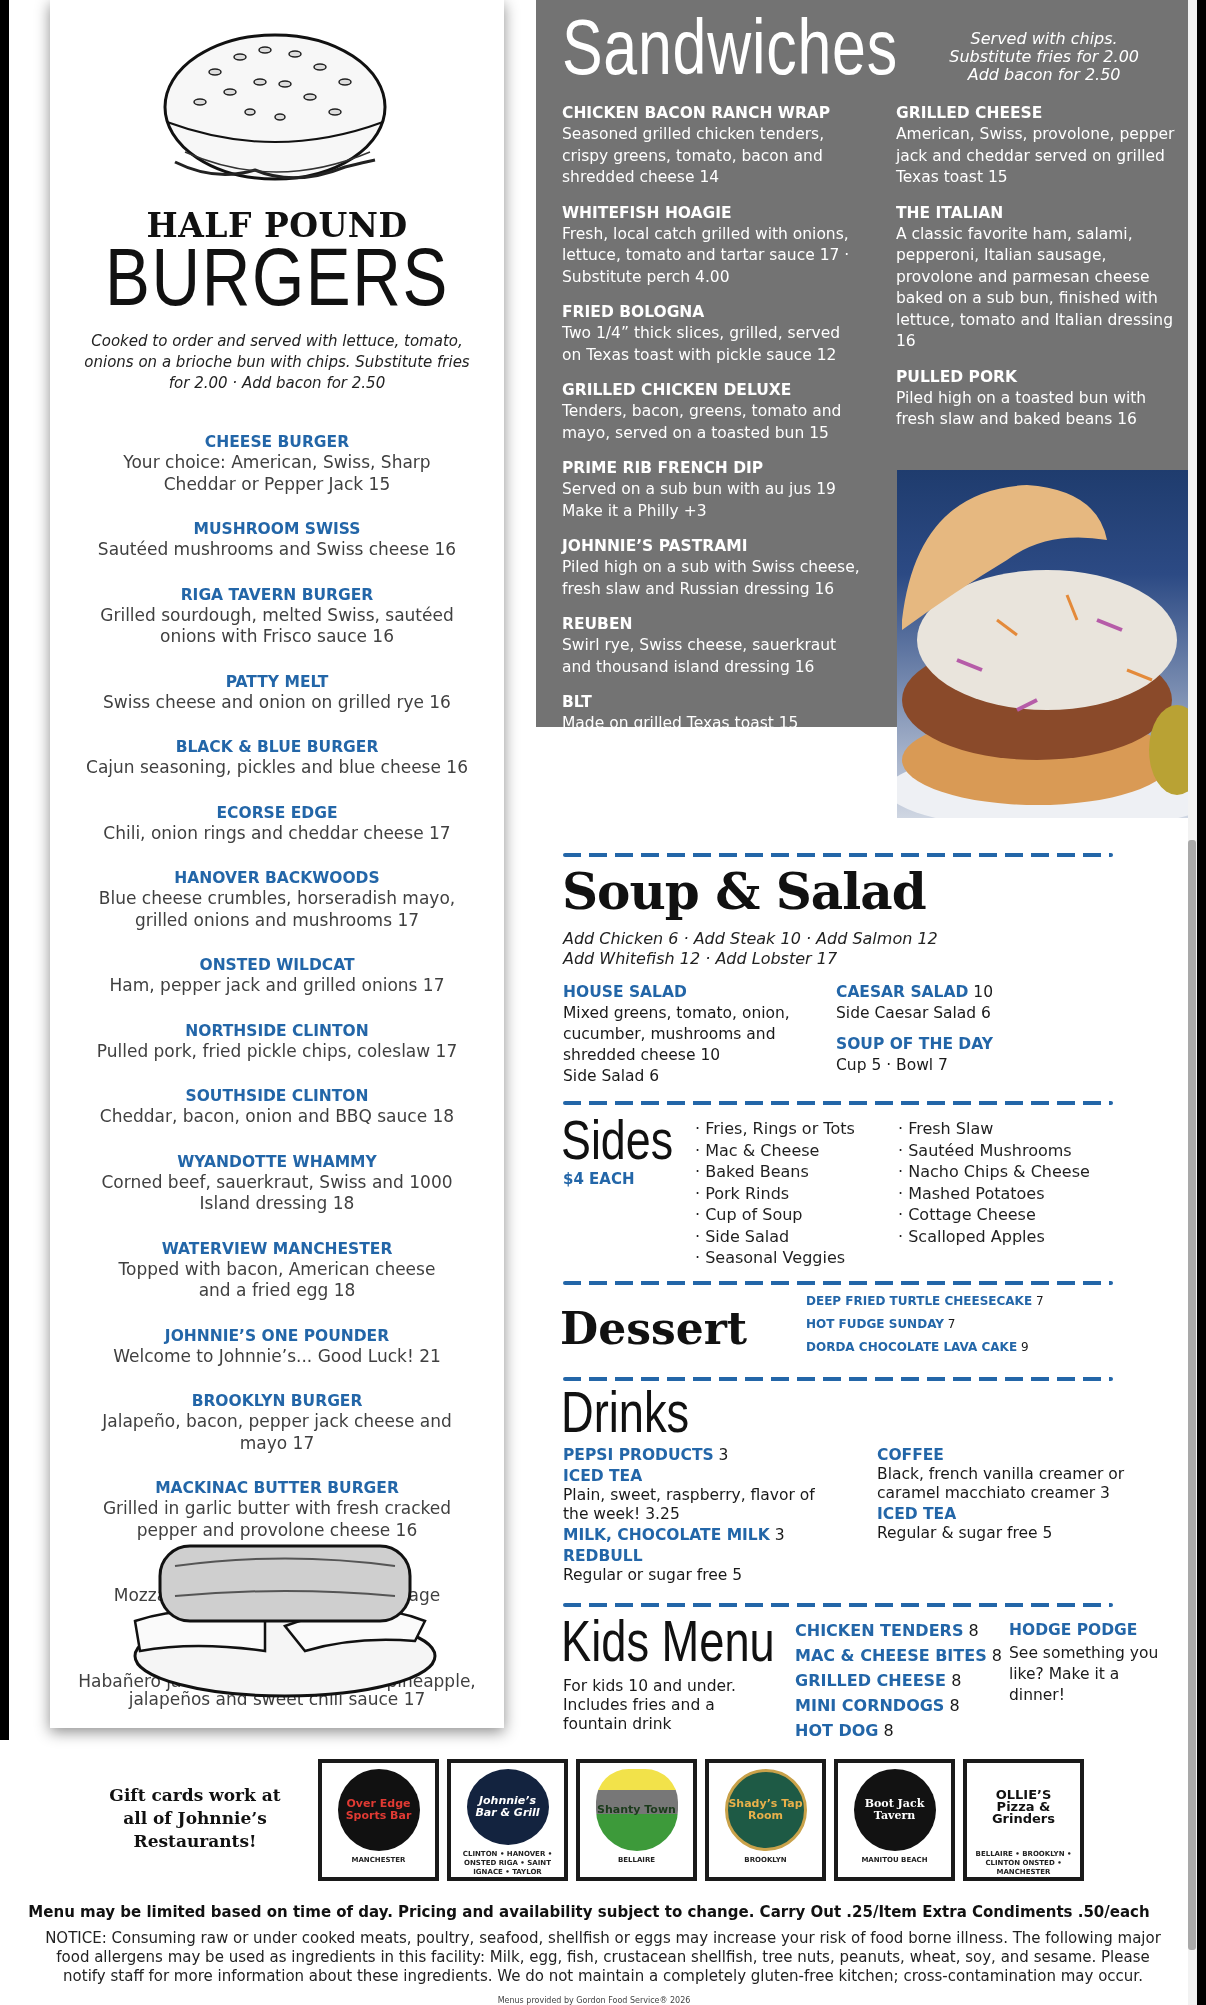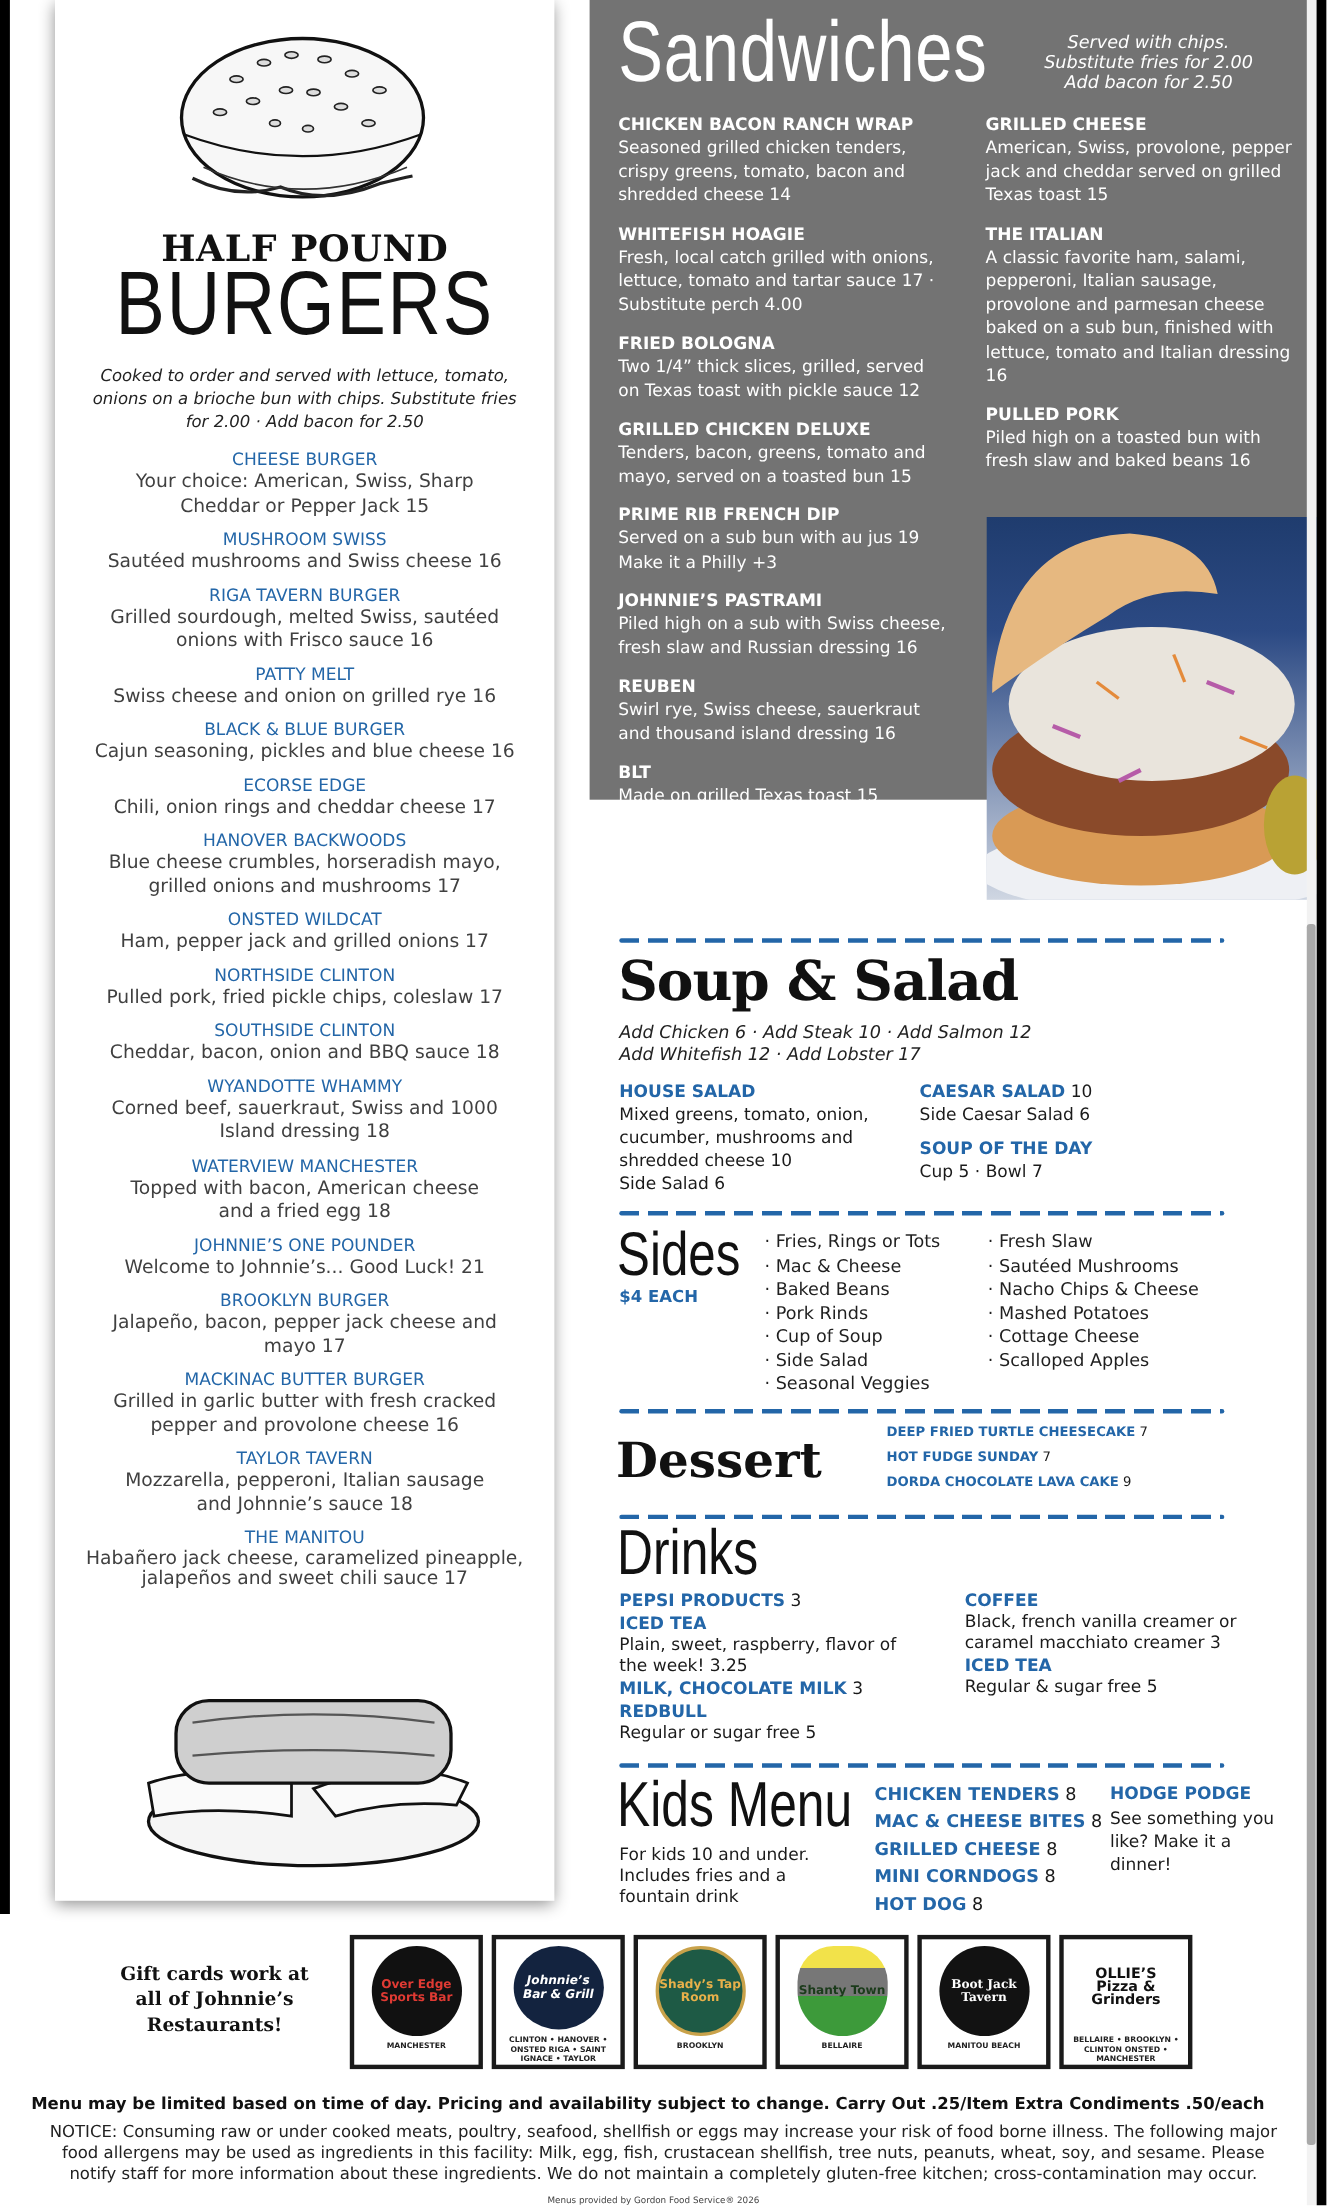--- a/index.html
+++ b/index.html
@@ -38,7 +38,7 @@
   }
   .burger-list { position: absolute; left: 0; right: 0; top: 408px; }
   .b-item { margin-bottom: 9px; }
-  .b-name { color: #2366a8; font-weight: normal; font-size: 15.5px; line-height: 20px; }
+  .b-name { color: #2366a8; font-weight: bold; font-size: 15.5px; line-height: 20px; margin-top: 24px; }
   .b-desc { font-size: 17px; line-height: 21.5px; color: #404040; padding: 0 28px; }
   .bun-bottom { position: absolute; left: 65px; top: 1526px; width: 330px; height: 175px; }
 

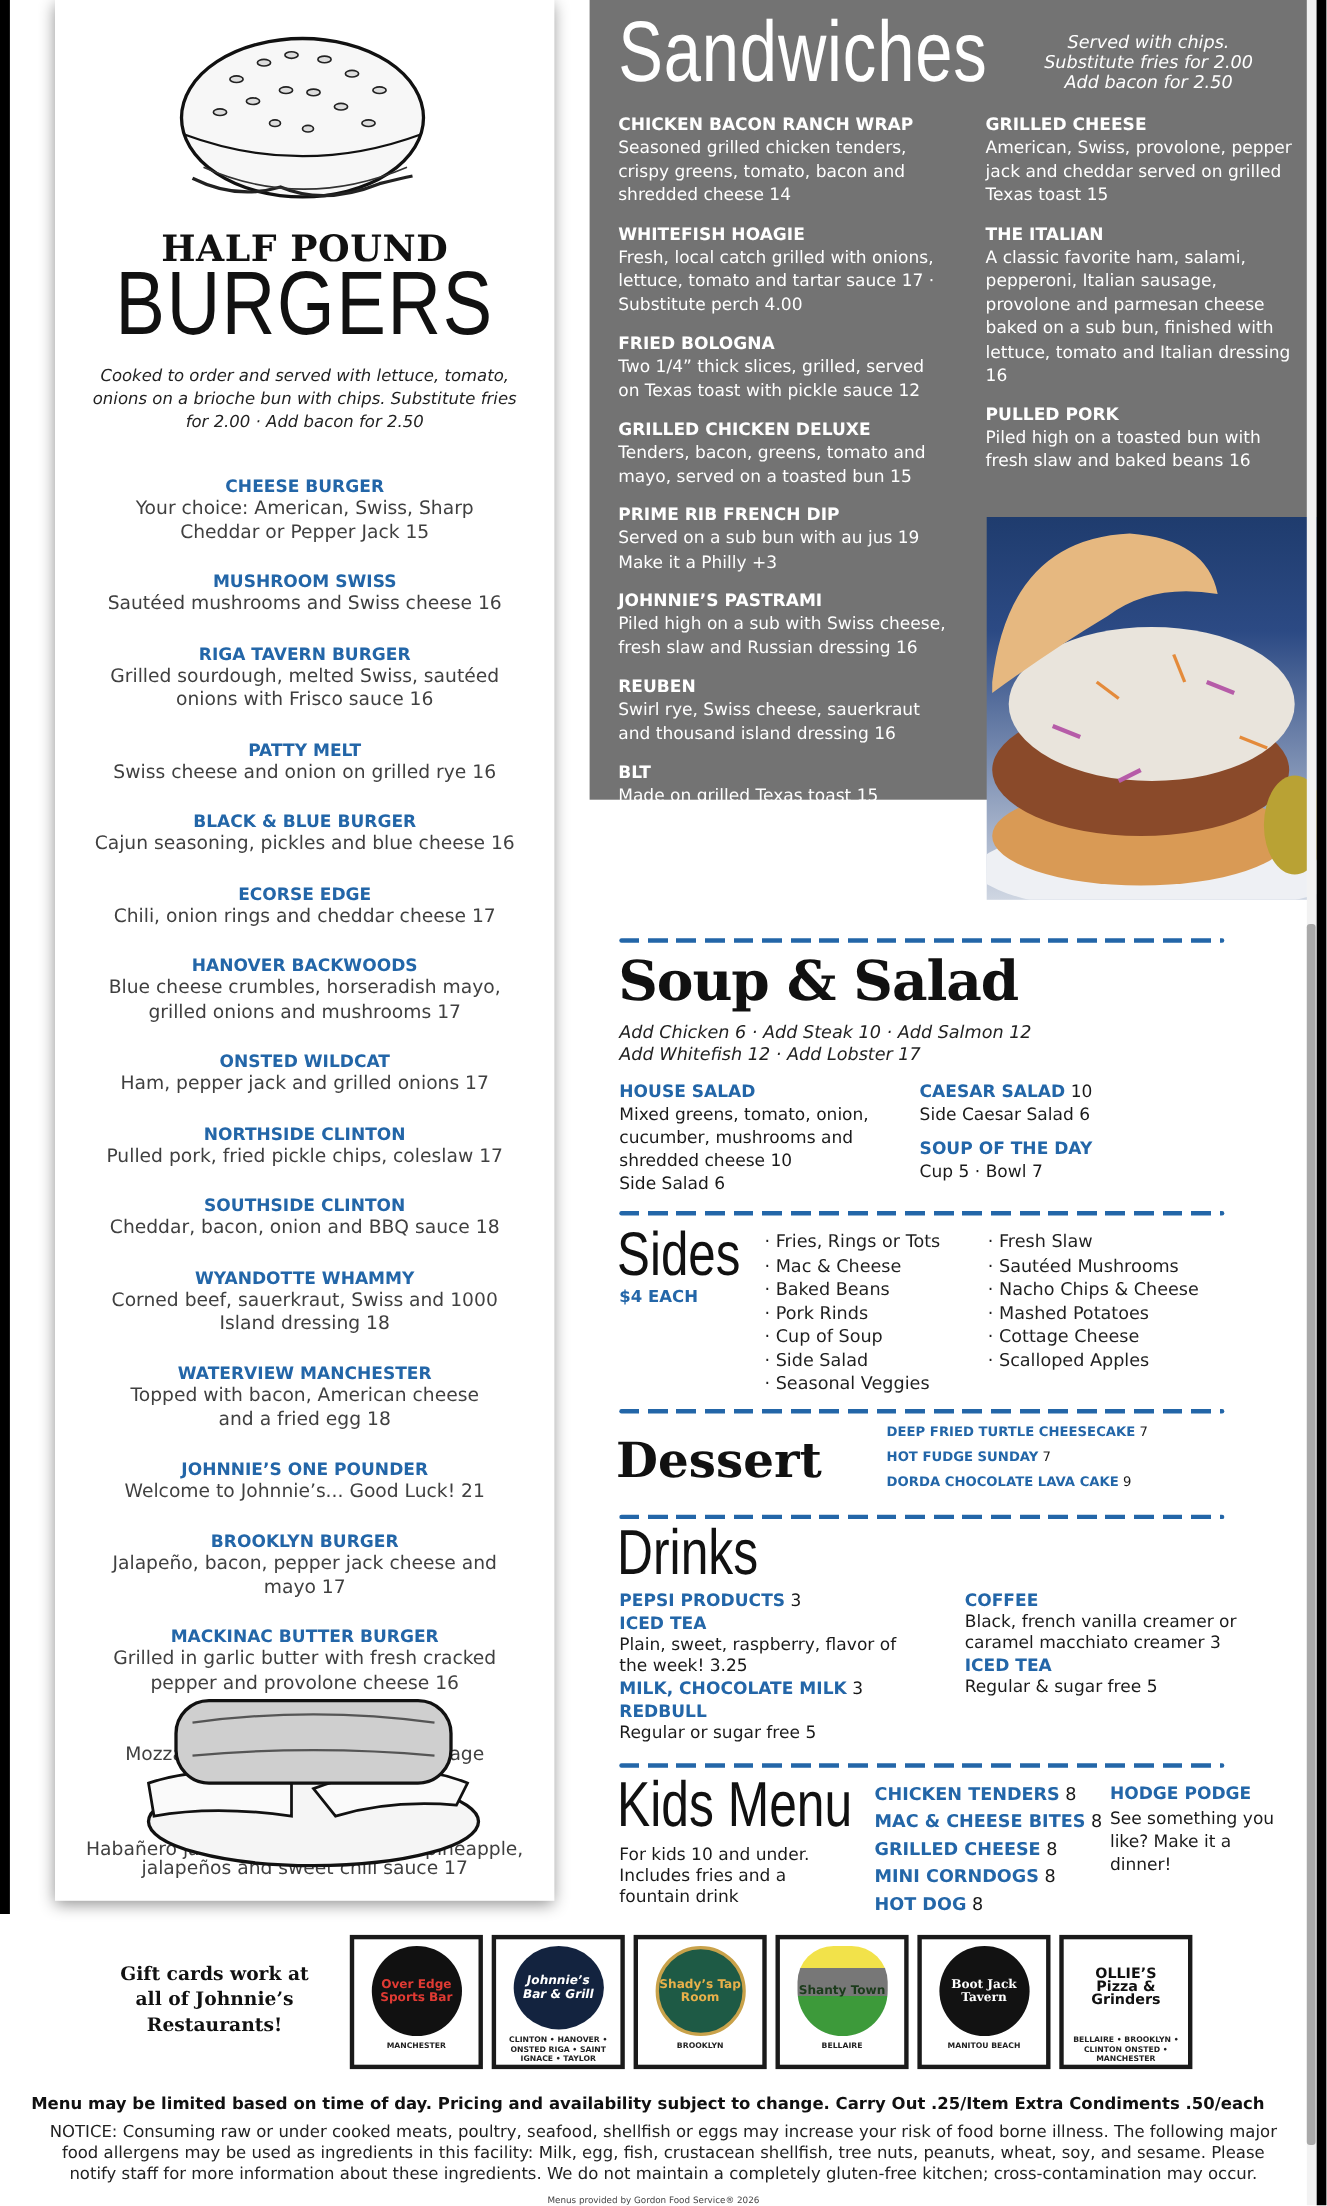--- a/index.html
+++ b/index.html
@@ -421,16 +421,16 @@
     <div class="logo-cap">CLINTON • HANOVER • ONSTED RIGA • SAINT IGNACE • TAYLOR</div>
   </div>
   <div class="logo-box">
+    <div class="logo-mark" style="background:linear-gradient(180deg,#f2e24a 0 25%,#777 25% 55%,#3d9a3a 55%);color:#1b3b1b;border-radius:40% 40% 50% 50%;">
+        <span>Shanty Town</span>
+      </div>
+    <div class="logo-cap">BELLAIRE</div>
+  </div>
+  <div class="logo-box">
     <div class="logo-mark" style="background:#1e5a45;color:#e8b04a;border:3px solid #c9a24a;">
         <span>Shady’s Tap Room</span>
       </div>
     <div class="logo-cap">BROOKLYN</div>
-  </div>
-  <div class="logo-box">
-    <div class="logo-mark" style="background:linear-gradient(180deg,#f2e24a 0 25%,#777 25% 55%,#3d9a3a 55%);color:#1b3b1b;border-radius:40% 40% 50% 50%;">
-        <span>Shanty Town</span>
-      </div>
-    <div class="logo-cap">BELLAIRE</div>
   </div>
   <div class="logo-box">
     <div class="logo-mark" style="background:#121212;color:#fff;font-family:'DejaVu Serif',serif;">

